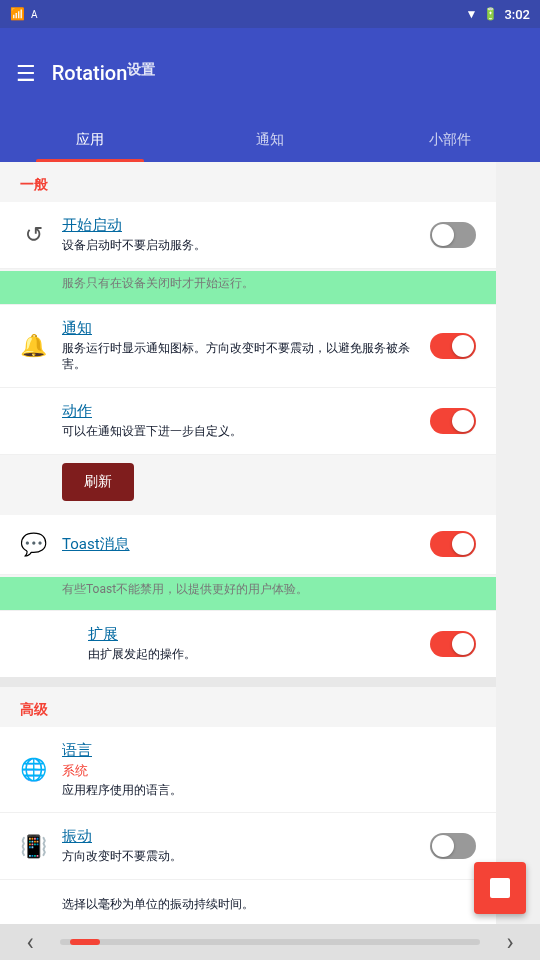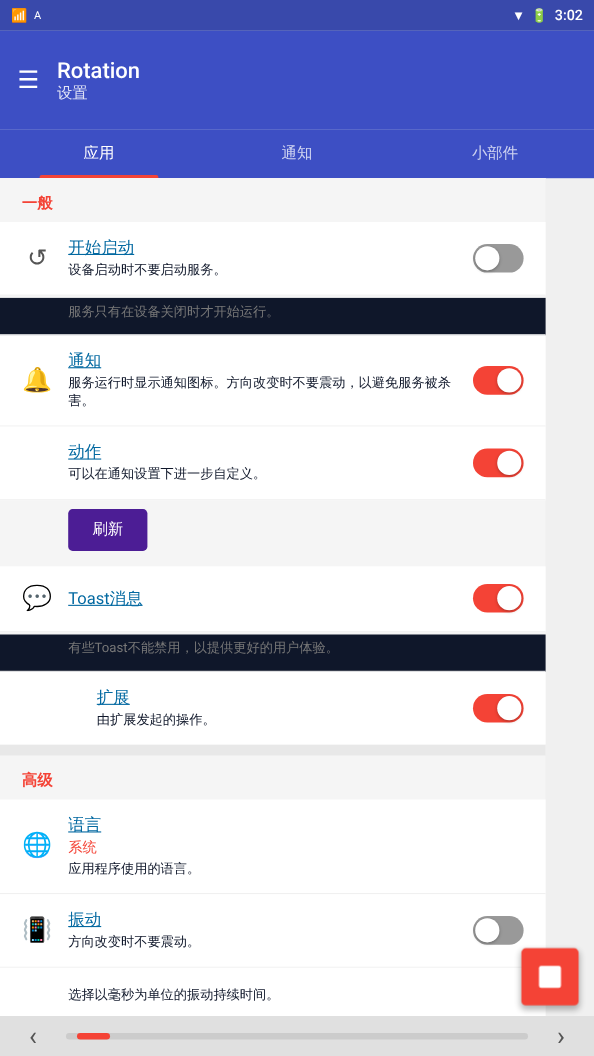--- a/index.html
+++ b/index.html
@@ -51,7 +51,7 @@
     }
     .app-bar-title-area {
       display: flex;
-      flex-direction: column;
+      flex-direction: row;
     }
     .app-bar-title {
       color: white;

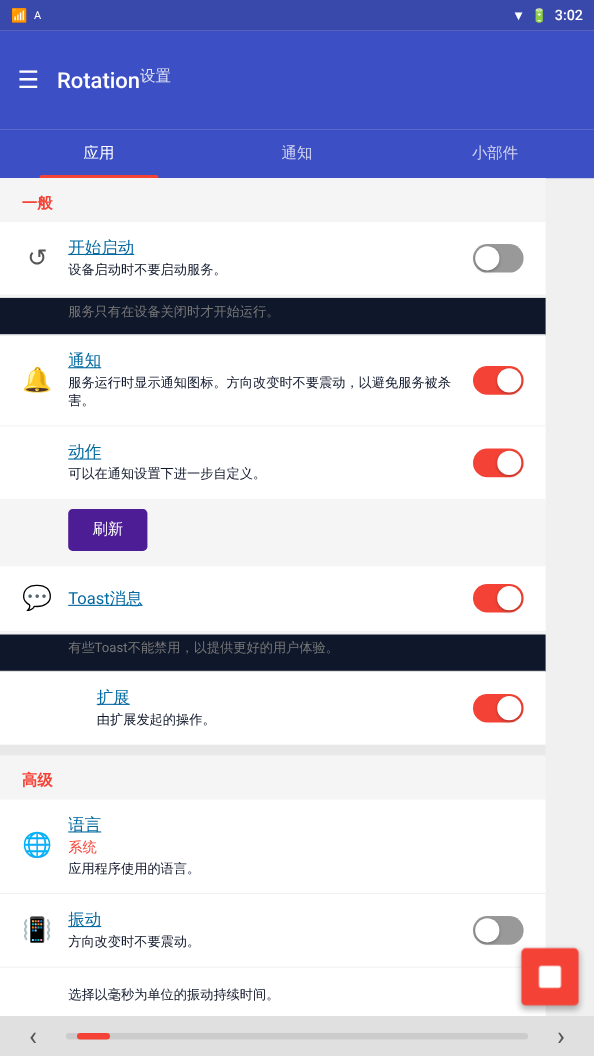--- a/index.html
+++ b/index.html
@@ -61,6 +61,7 @@
     .app-bar-subtitle {
       color: rgba(255,255,255,0.85);
       font-size: 14px;
+      font-weight: bold;
     }
     .hamburger-icon {
       color: white;

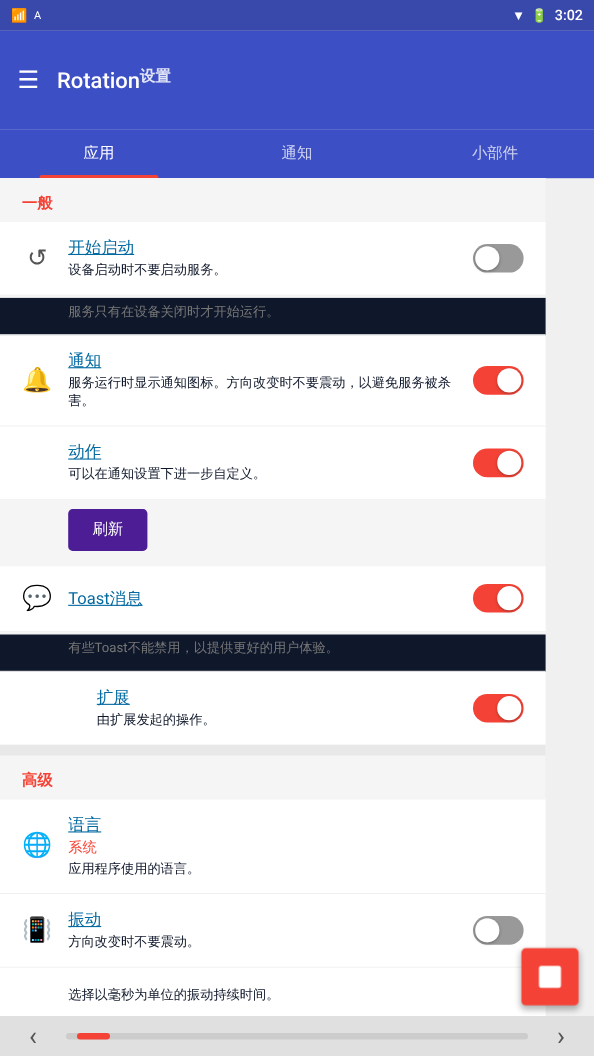--- a/index.html
+++ b/index.html
@@ -163,7 +163,7 @@
       margin-top: 2px;
       line-height: 1.4;
       padding: 4px 20px 12px 62px;
-      background: #0f172a;
+      background: #86efac;
       border-bottom: 1px solid #f0f0f0;
     }
 

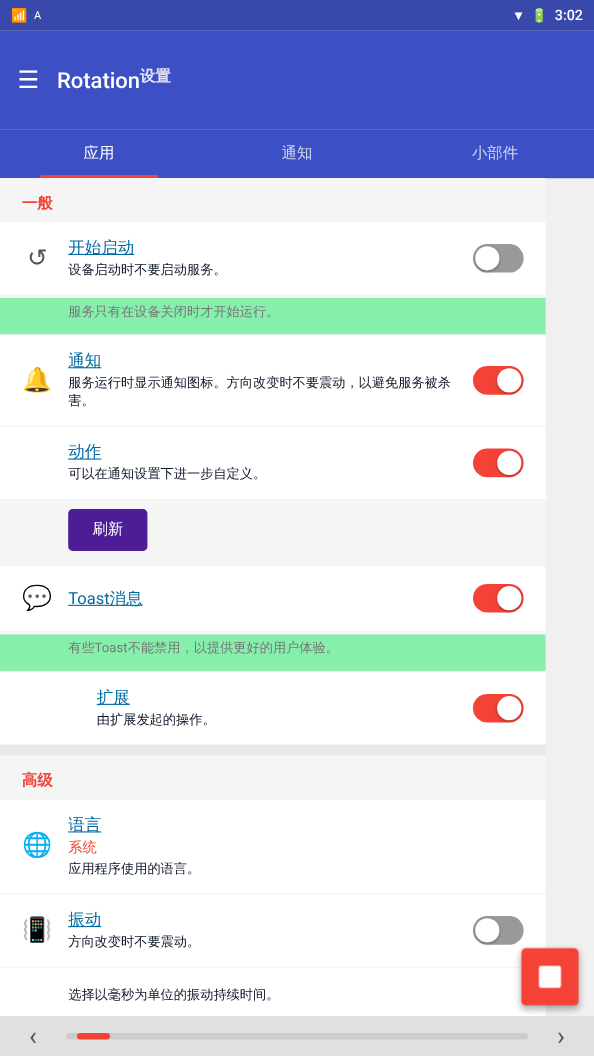--- a/index.html
+++ b/index.html
@@ -202,7 +202,7 @@
 
     
     .refresh-btn {
-      background: #4c1d95;
+      background: #7f1d1d;
       color: white;
       border: none;
       border-radius: 4px;

